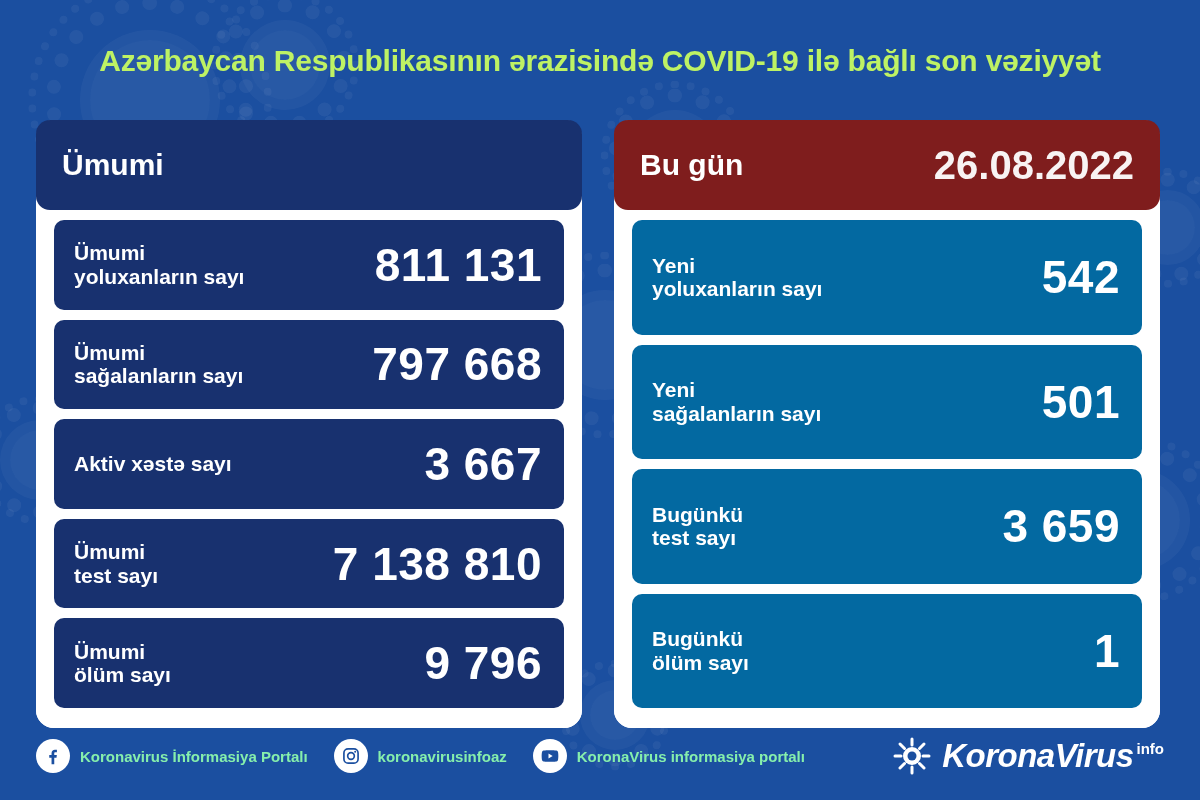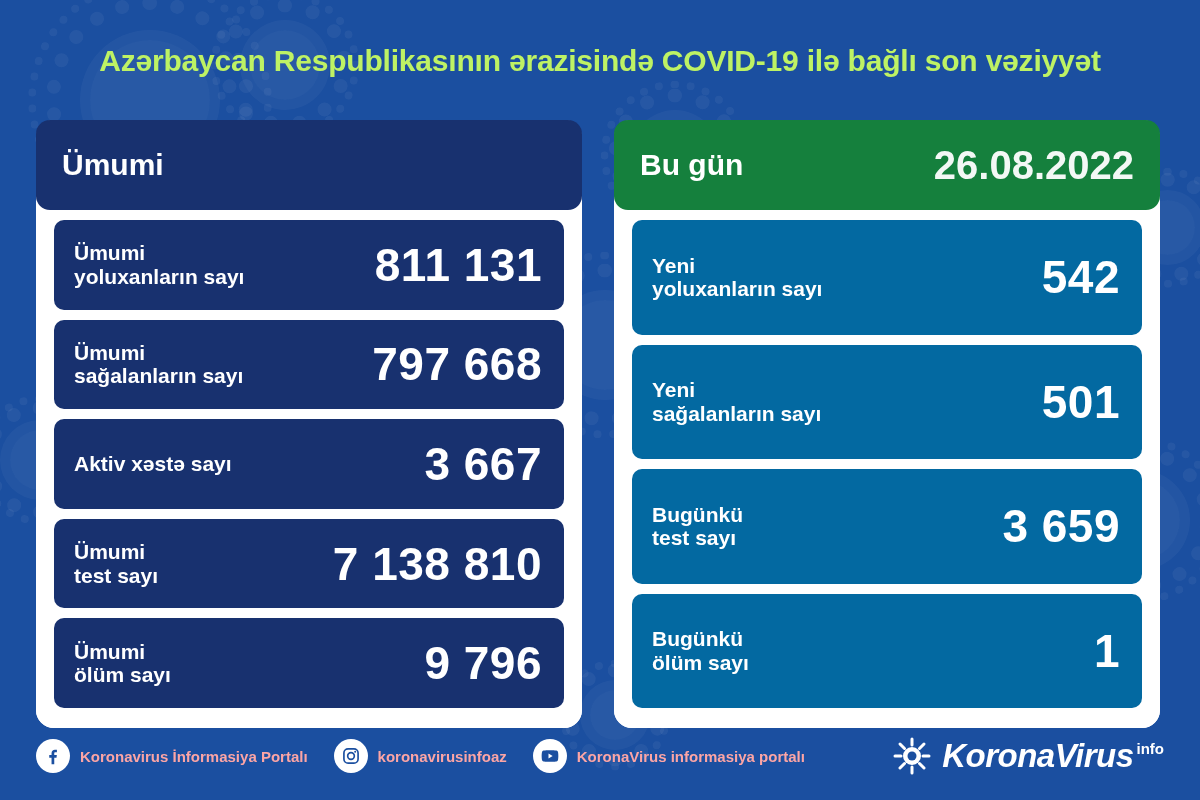--- a/index.html
+++ b/index.html
@@ -96,7 +96,7 @@
     z-index: 2;
   }
   .panel-head.total { background: #18316f; }
-  .panel-head.today { background: #15803d; text-align: center; }
+  .panel-head.today { background: #7f1d1d; text-align: center; }
 
   .panel-head .title {
     color: #ffffff;

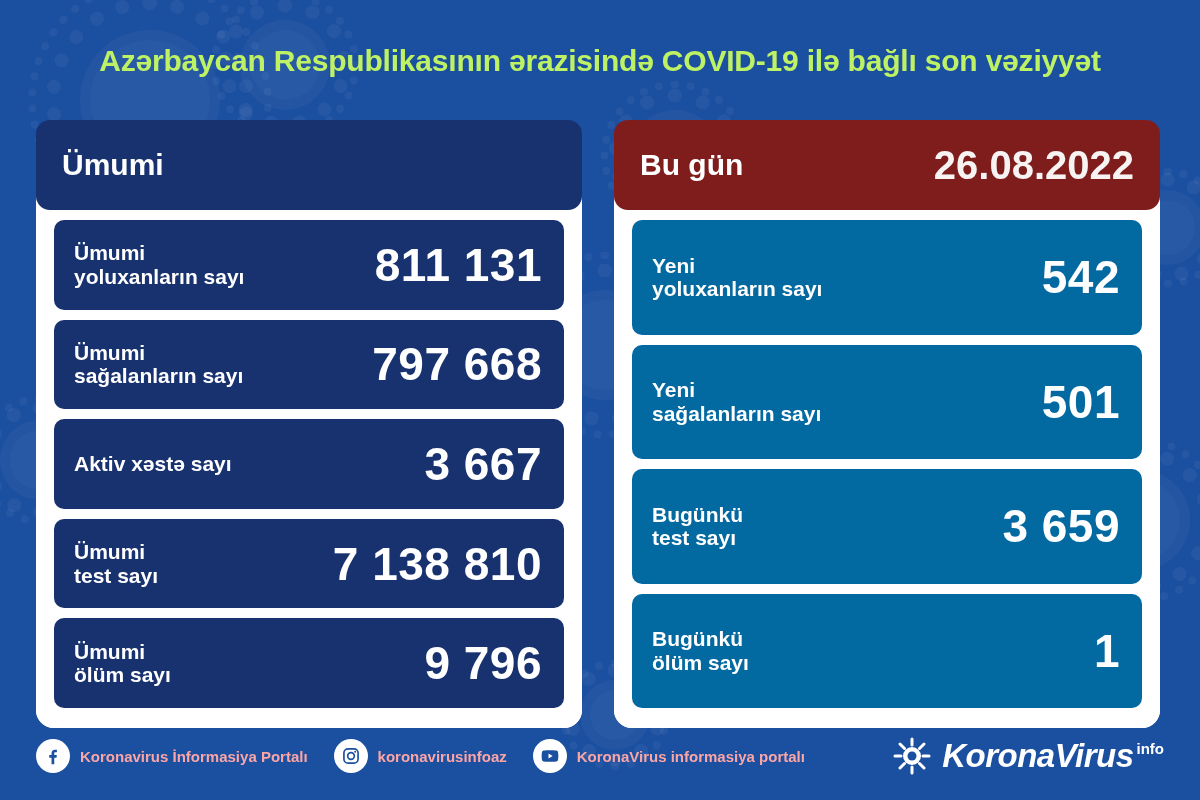--- a/index.html
+++ b/index.html
@@ -180,7 +180,7 @@
   }
   .social .circle svg { display:block; }
   .social .txt {
-    color: #fca5a5;
+    color: #86efac;
     font-size: 15px;
     font-weight: bold;
     white-space: nowrap;

